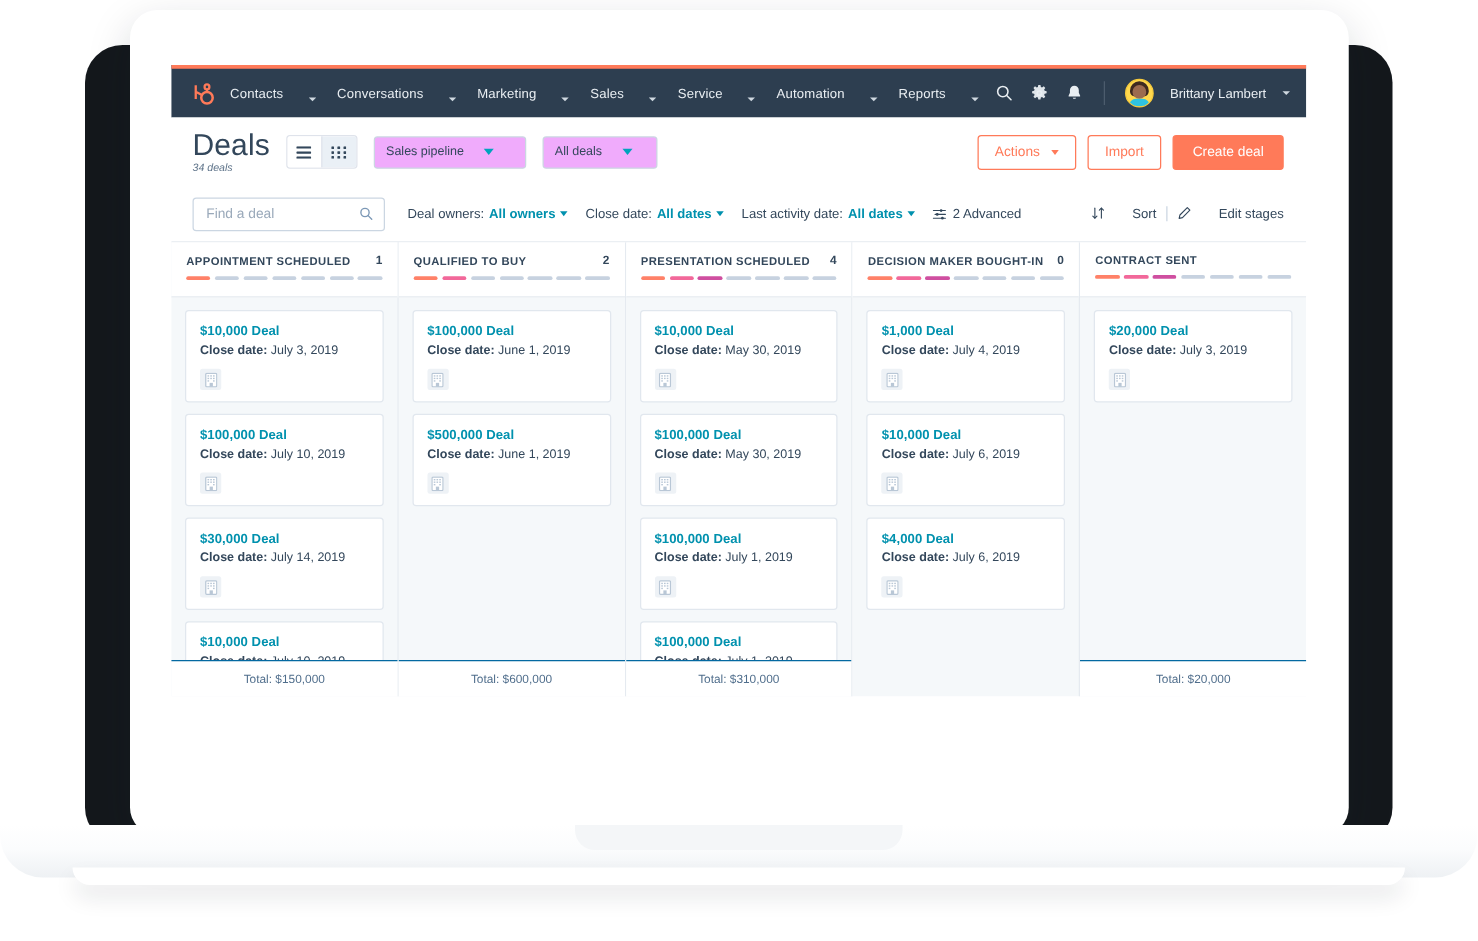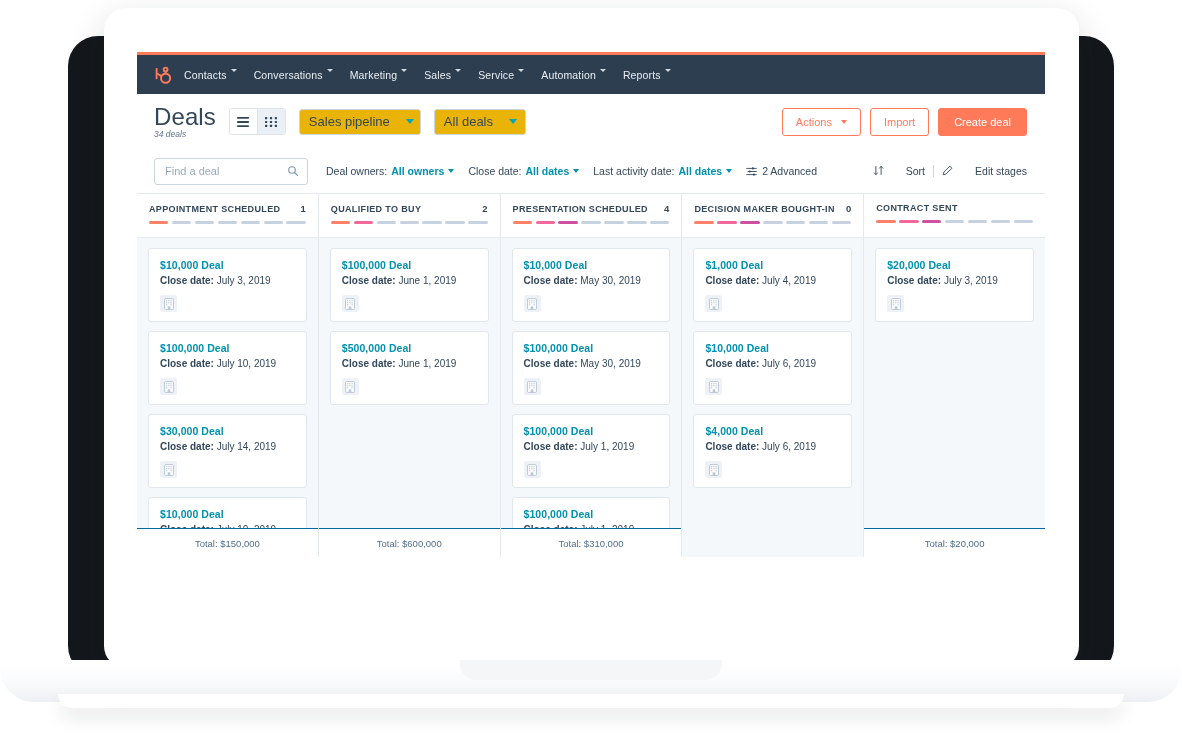--- a/index.html
+++ b/index.html
@@ -55,7 +55,7 @@
   .navlinks{display:flex;align-items:center;gap:17px;}
   .navlink{
     color:#e9eef2;font-size:10.5px;letter-spacing:.15px;white-space:nowrap;
-    display:flex;align-items:flex-start;gap:4px;cursor:pointer;
+    display:flex;align-items:flex-end;gap:20px;cursor:pointer;
   }
   .caret{
     width:0;height:0;border-left:3.2px solid transparent;border-right:3.2px solid transparent;

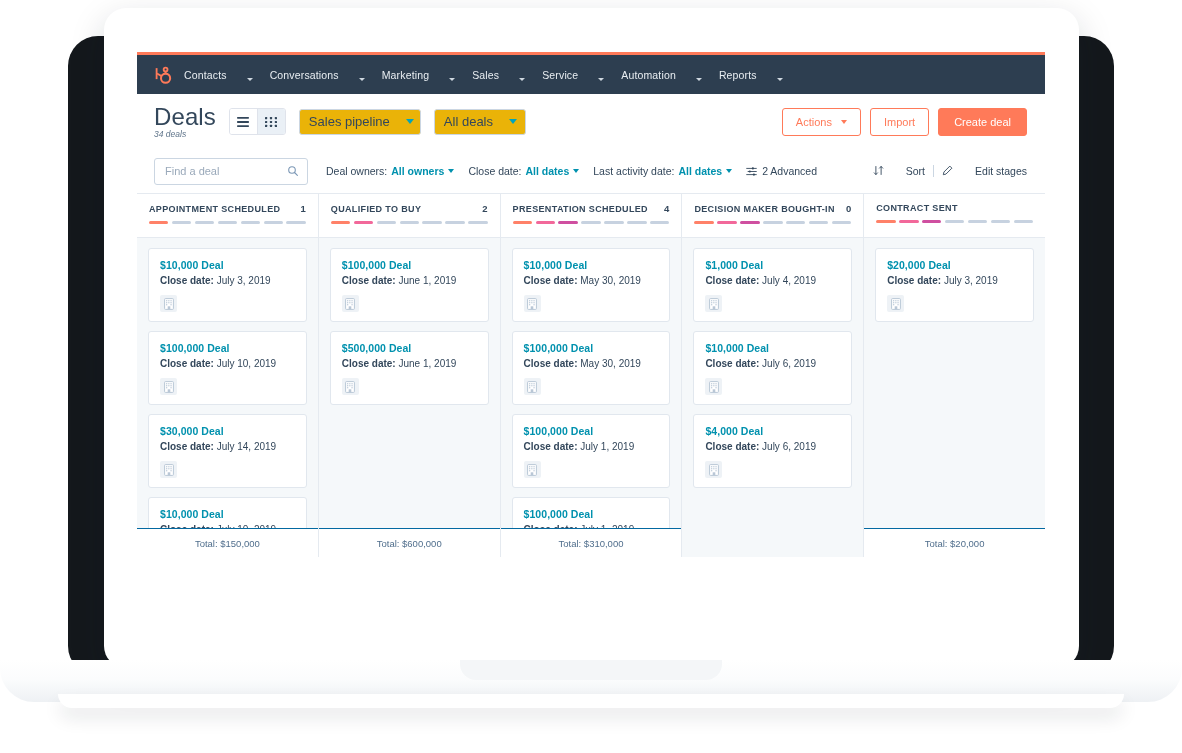--- a/index.html
+++ b/index.html
@@ -225,6 +225,28 @@
         </span>
       </div>
 
+      <div class="nav-right">
+        <svg class="nav-ico" viewBox="0 0 24 24">
+          <circle cx="10" cy="10" r="6.6" fill="none" stroke="#e9eef2" stroke-width="2"></circle>
+          <path d="M15 15l5.5 5.5" stroke="#e9eef2" stroke-width="2" stroke-linecap="round"></path>
+        </svg>
+        <svg class="nav-ico" viewBox="0 0 24 24">
+          <path fill="#e9eef2" d="M12 8.2a3.8 3.8 0 100 7.6 3.8 3.8 0 000-7.6zm0 5.6a1.8 1.8 0 110-3.6 1.8 1.8 0 010 3.6z"></path>
+          <path fill="#e9eef2" d="M10.6 1.6h2.8l.5 2.6 1.5.6 2.2-1.5 2 2-1.5 2.2.6 1.5 2.6.5v2.8l-2.6.5-.6 1.5 1.5 2.2-2 2-2.2-1.5-1.5.6-.5 2.6h-2.8l-.5-2.6-1.5-.6-2.2 1.5-2-2 1.5-2.2-.6-1.5-2.6-.5v-2.8l2.6-.5.6-1.5L4.4 5.3l2-2 2.2 1.5 1.5-.6z" opacity=".95"></path>
+        </svg>
+        <svg class="nav-ico" viewBox="0 0 24 24">
+          <path fill="#e9eef2" d="M12 2.6a5.7 5.7 0 00-5.7 5.7v3.3L4.6 15.2a.8.8 0 00.7 1.2h13.4a.8.8 0 00.7-1.2l-1.7-3.6V8.3A5.7 5.7 0 0012 2.6z"></path>
+          <path fill="#e9eef2" d="M9.9 17.8a2.2 2.2 0 004.2 0z"></path>
+        </svg>
+        <span class="nav-sep"></span>
+        <span class="avatar">
+          <span class="av-hair"></span>
+          <span class="av-face"></span>
+          <span class="av-body"></span>
+        </span>
+        <span class="username">Brittany Lambert</span>
+        <i class="caret"></i>
+      </div>
     </div>
 
     <div class="pagehead">

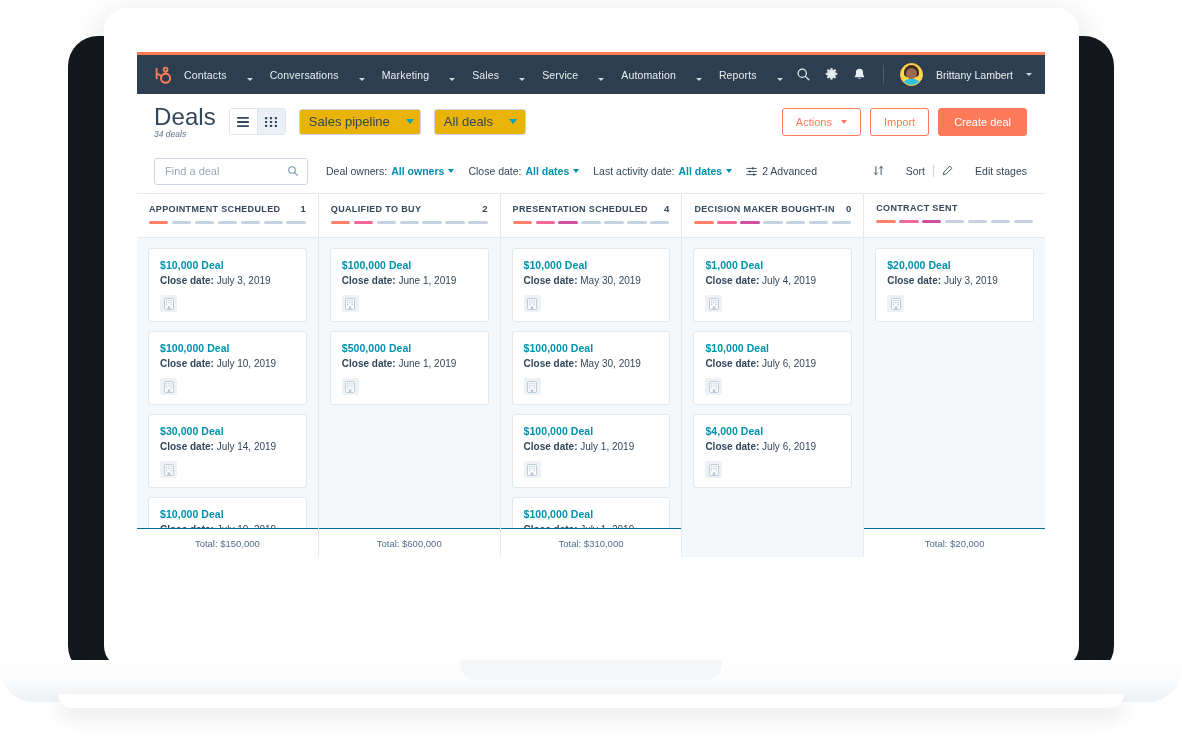--- a/index.html
+++ b/index.html
@@ -89,10 +89,10 @@
   .vt-btn.active{background:#eaf0f6;}
   .vt-btn+.vt-btn{border-left:1px solid #dfe3eb;}
   .pill{
-    height:26px;border:1px solid #cbd6e2;border-radius:3px;background:#eab308;
+    height:26px;border:1px solid #cbd6e2;border-radius:3px;background:#f0abfc;
     display:flex;align-items:center;
     padding:0 9px;margin-left:13px;box-sizing:border-box;cursor:pointer;
-    font-size:13px;color:#33475b;white-space:nowrap;
+    font-size:10px;color:#33475b;white-space:nowrap;
   }
   .pill .tri{
     width:0;height:0;border-left:4.5px solid transparent;border-right:4.5px solid transparent;

